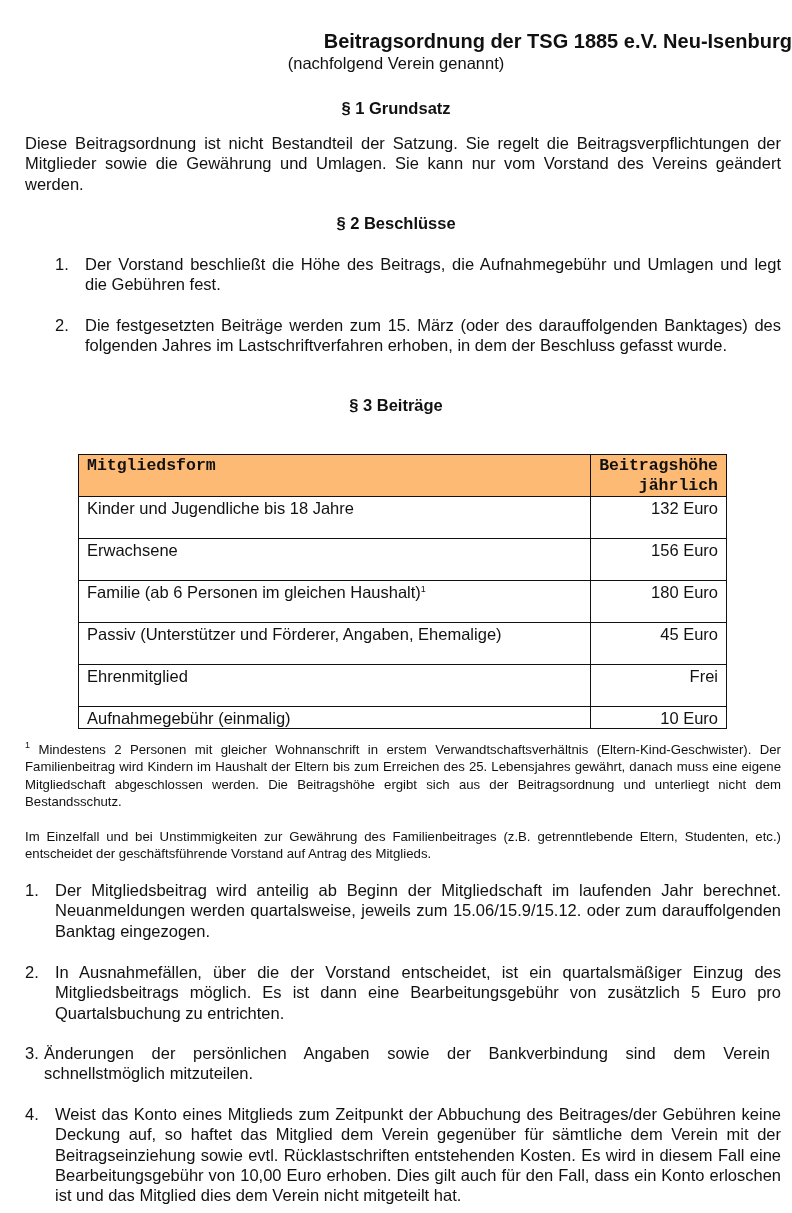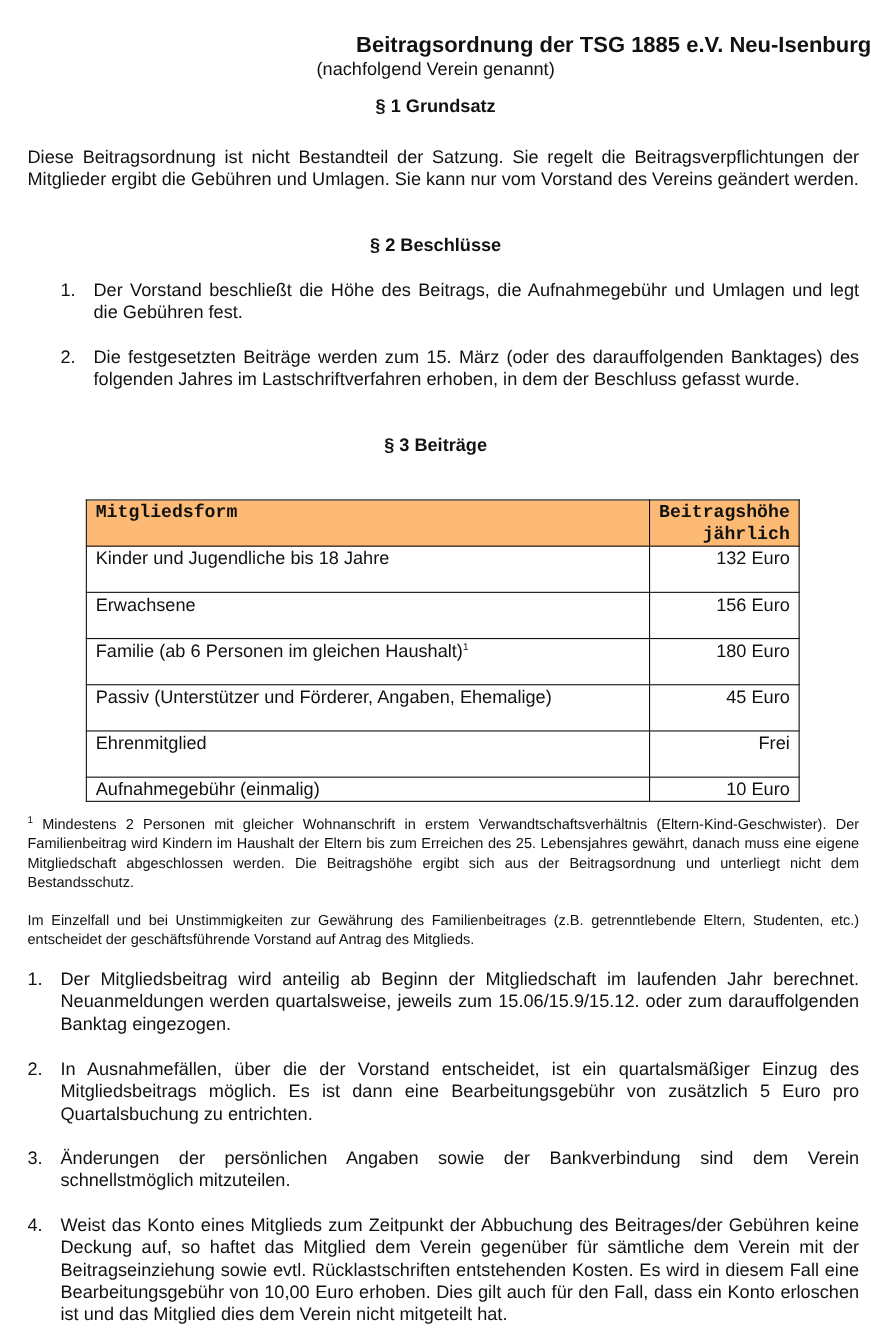--- a/index.html
+++ b/index.html
@@ -115,7 +115,7 @@
 <h1 class="abs title" style="margin:0;">Beitragsordnung der TSG 1885 e.V. Neu-Isenburg</h1>
 <div class="abs subtitle">(nachfolgend Verein genannt)</div>
 
-<div class="abs heading" style="top:87px;">§ 1 Grundsatz</div>
+<div class="abs heading" style="top:98px;">§ 1 Grundsatz</div>
 <div class="abs para intro">Diese Beitragsordnung ist nicht Bestandteil der Satzung. Sie regelt die Beitragsverpflichtungen der Mitglieder ergibt die Gebühren und Umlagen. Sie kann nur vom Vorstand des Vereins geändert werden.</div>
 
 <div class="abs heading" style="top:213px;">§ 2 Beschlüsse</div>

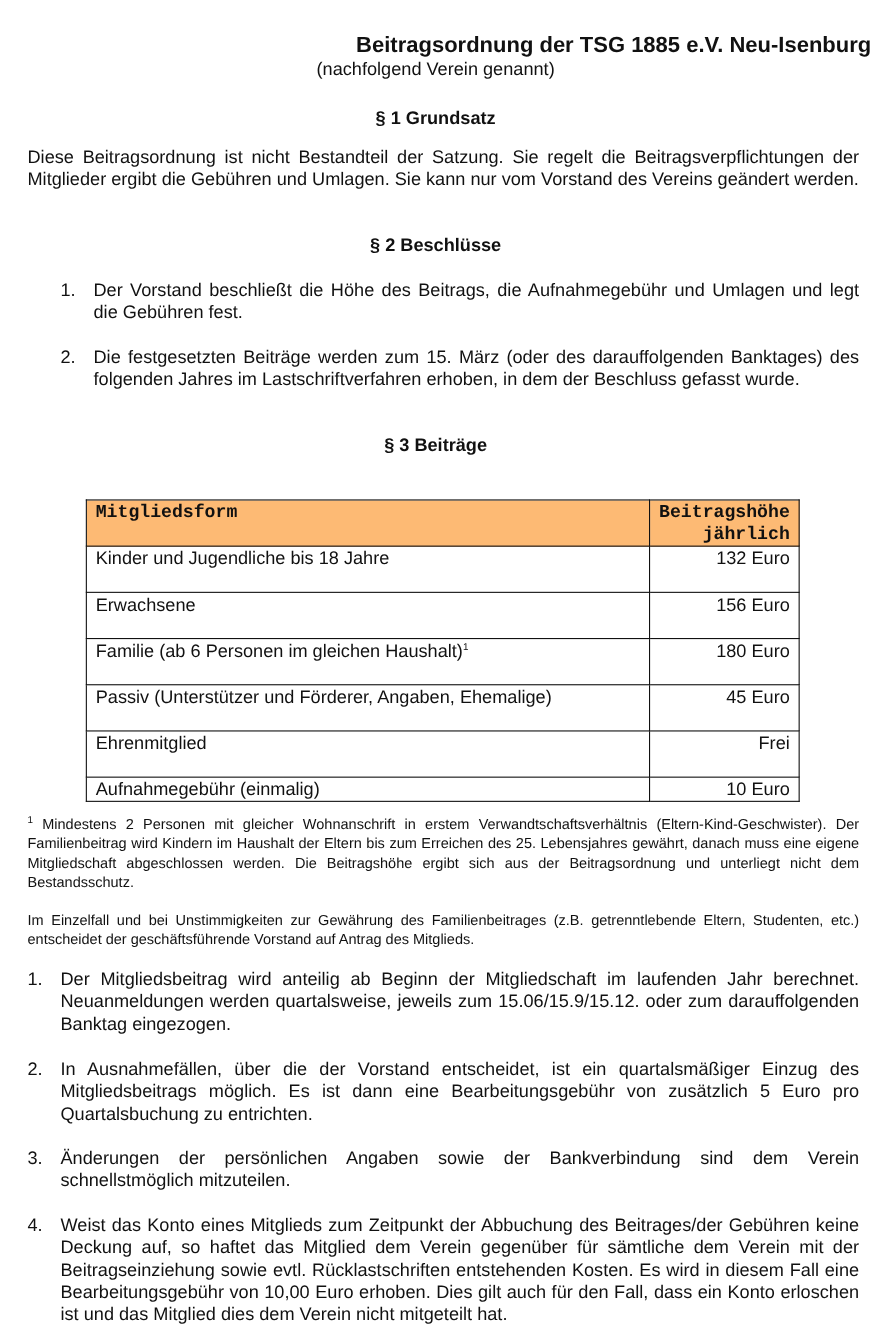--- a/index.html
+++ b/index.html
@@ -116,7 +116,7 @@
 <div class="abs subtitle">(nachfolgend Verein genannt)</div>
 
 <div class="abs heading" style="top:98px;">§ 1 Grundsatz</div>
-<div class="abs para intro">Diese Beitragsordnung ist nicht Bestandteil der Satzung. Sie regelt die Beitragsverpflichtungen der Mitglieder ergibt die Gebühren und Umlagen. Sie kann nur vom Vorstand des Vereins geändert werden.</div>
+<div class="abs para intro">Diese Beitragsordnung ist nicht Bestandteil der Satzung. Sie regelt die Beitragsverpflichtungen der Mitglieder sowie die Gewährung und Umlagen. Sie kann nur vom Vorstand des Vereins geändert werden.</div>
 
 <div class="abs heading" style="top:213px;">§ 2 Beschlüsse</div>
 

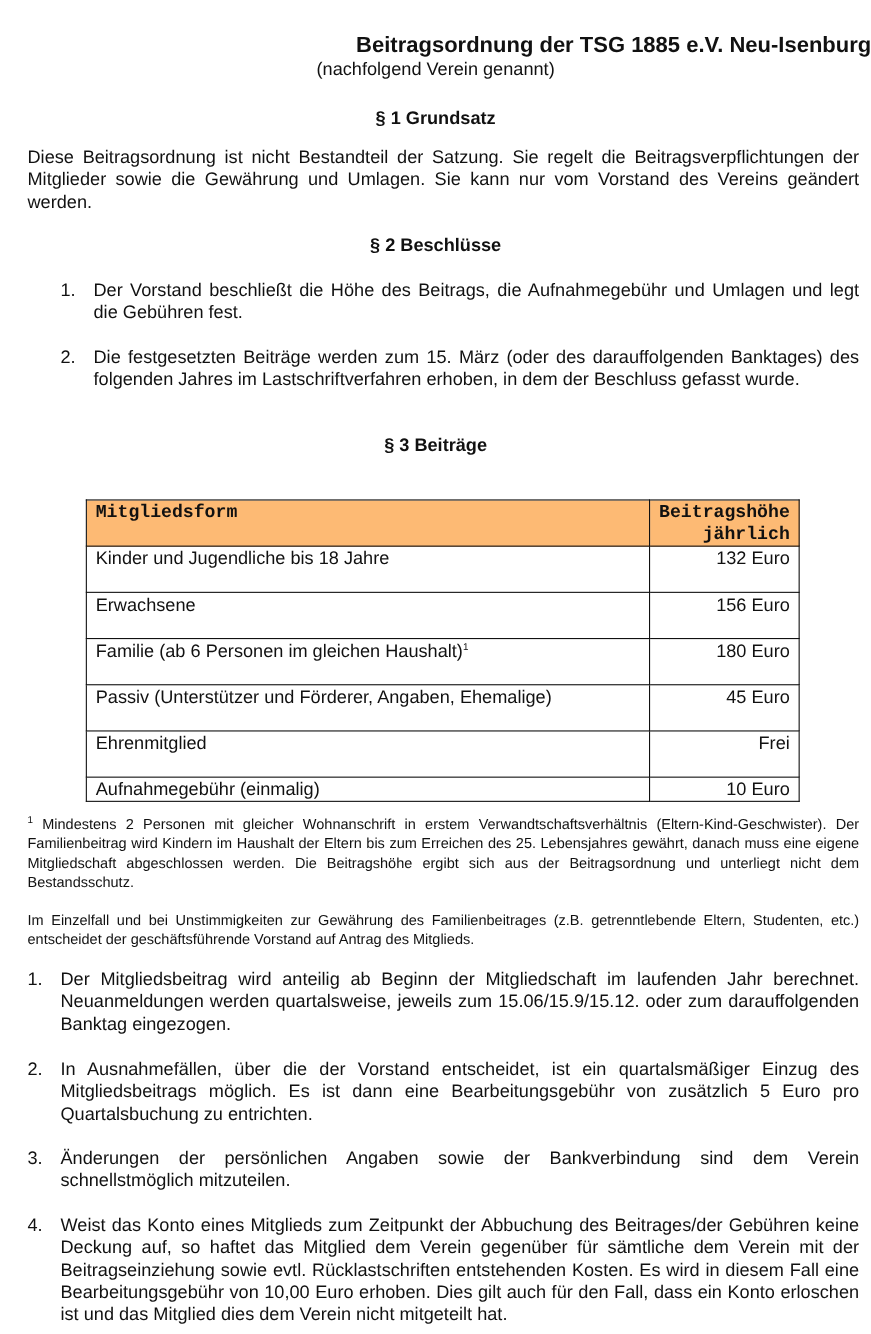--- a/index.html
+++ b/index.html
@@ -179,7 +179,7 @@
 </div>
 <div class="ol-item" style="top:1043px; left:25px; width:756px;">
   <span class="num">3.</span>
-  <span class="txt" style="left:30px; width:726px;">Änderungen der persönlichen Angaben sowie der Bankverbindung sind dem Verein schnellstmöglich mitzuteilen.</span>
+  <span class="txt" style="left:19px; width:726px;">Änderungen der persönlichen Angaben sowie der Bankverbindung sind dem Verein schnellstmöglich mitzuteilen.</span>
 </div>
 <div class="ol-item" style="top:1104px; left:25px; width:756px;">
   <span class="num">4.</span>

